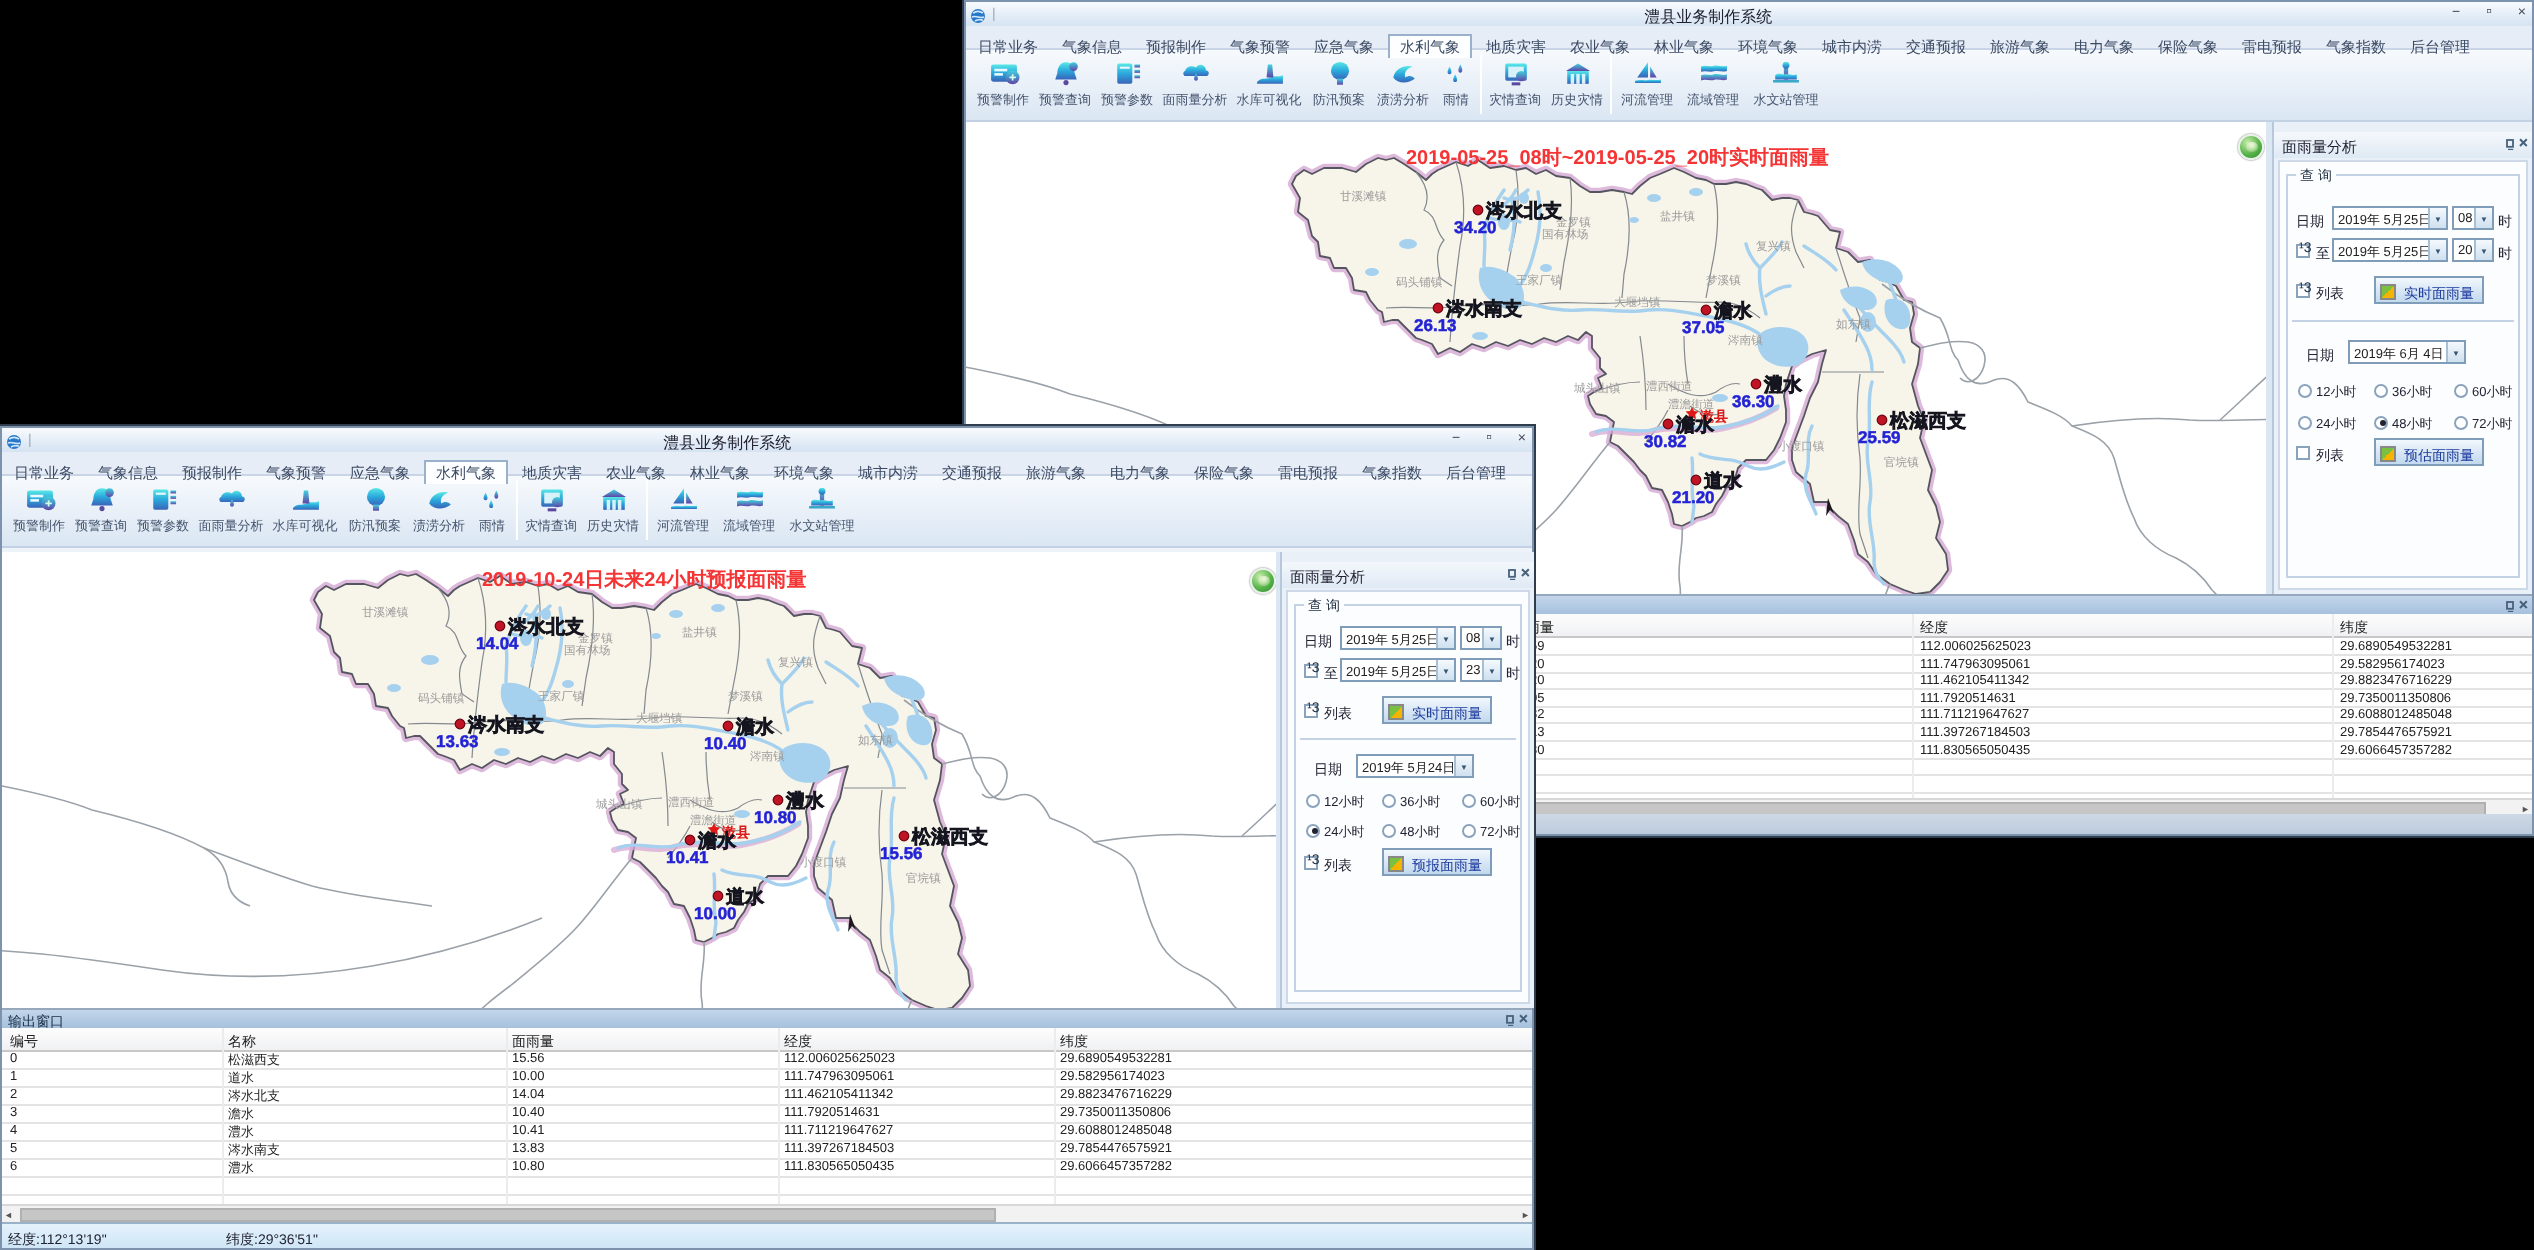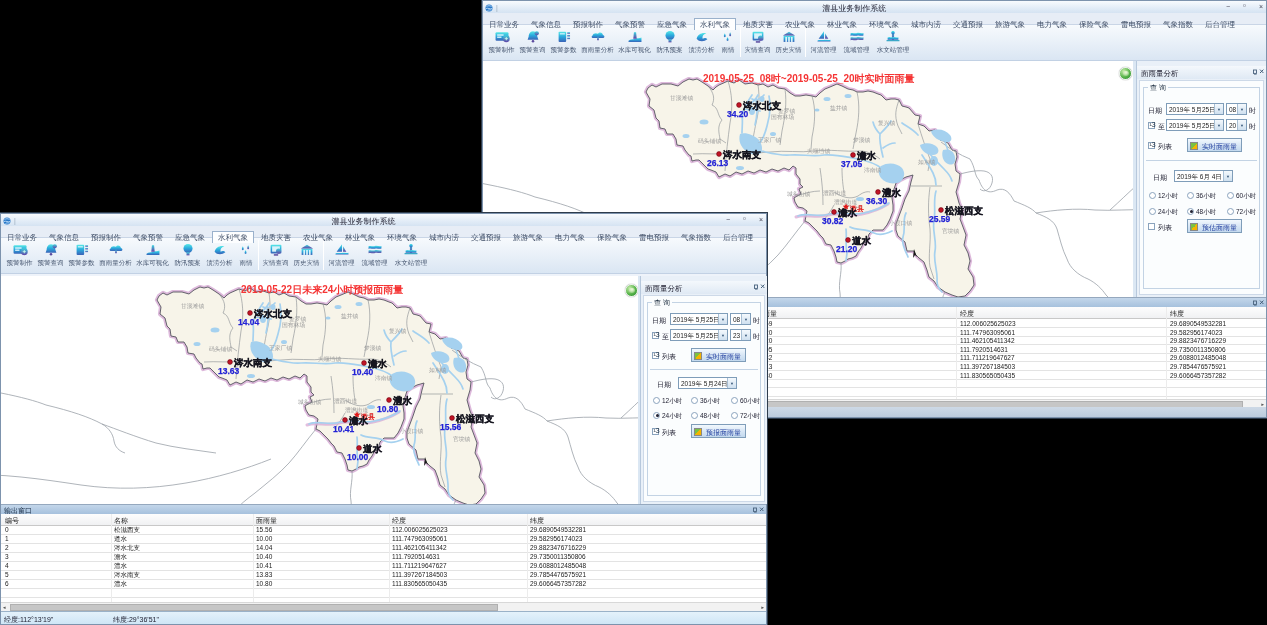--- a/index.html
+++ b/index.html
@@ -681,7 +681,7 @@
         <text x="455" y="420.5" font-size="9.5" fill="#15151f" stroke="#15151f" stroke-width="0.35" font-weight="bold">松滋西支</text>
         <text x="439" y="428.5" font-size="8.5" fill="#2323d5" stroke="#2323d5" stroke-width="0.25" font-weight="bold">15.56</text>
       </svg>
-      <div class="mtitle" style="left:240px;top:7px">2019-05-22日未来24小时预报面雨量</div>
+      <div class="mtitle" style="left:240px;top:7px">2019-10-24日未来24小时预报面雨量</div>
       <div class="gbtn" style="left:624px;top:8px"></div>
     </div>
     <div class="split" style="left:637px;top:62px;width:2px;height:228px"></div>

